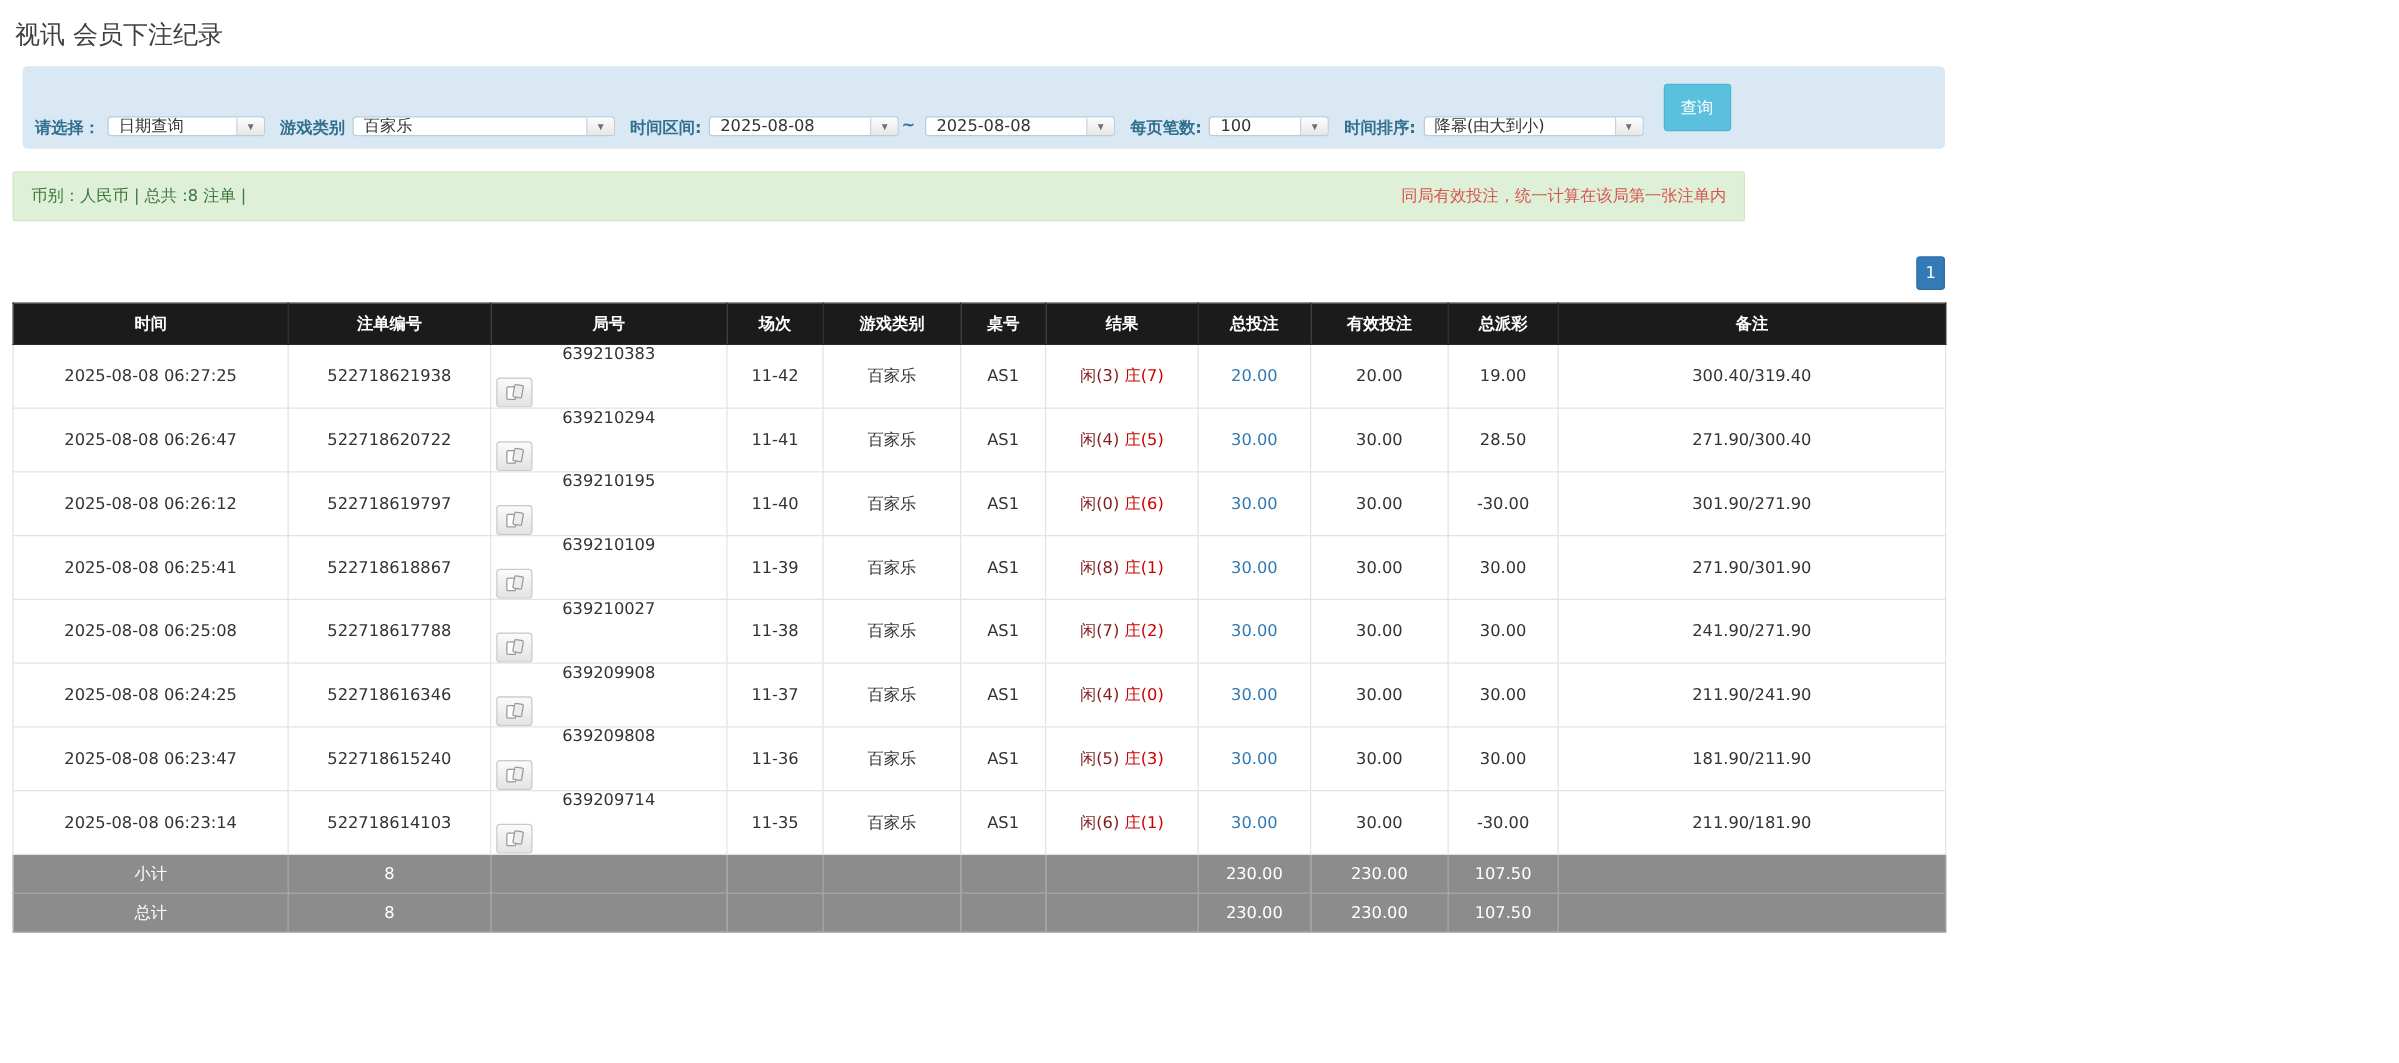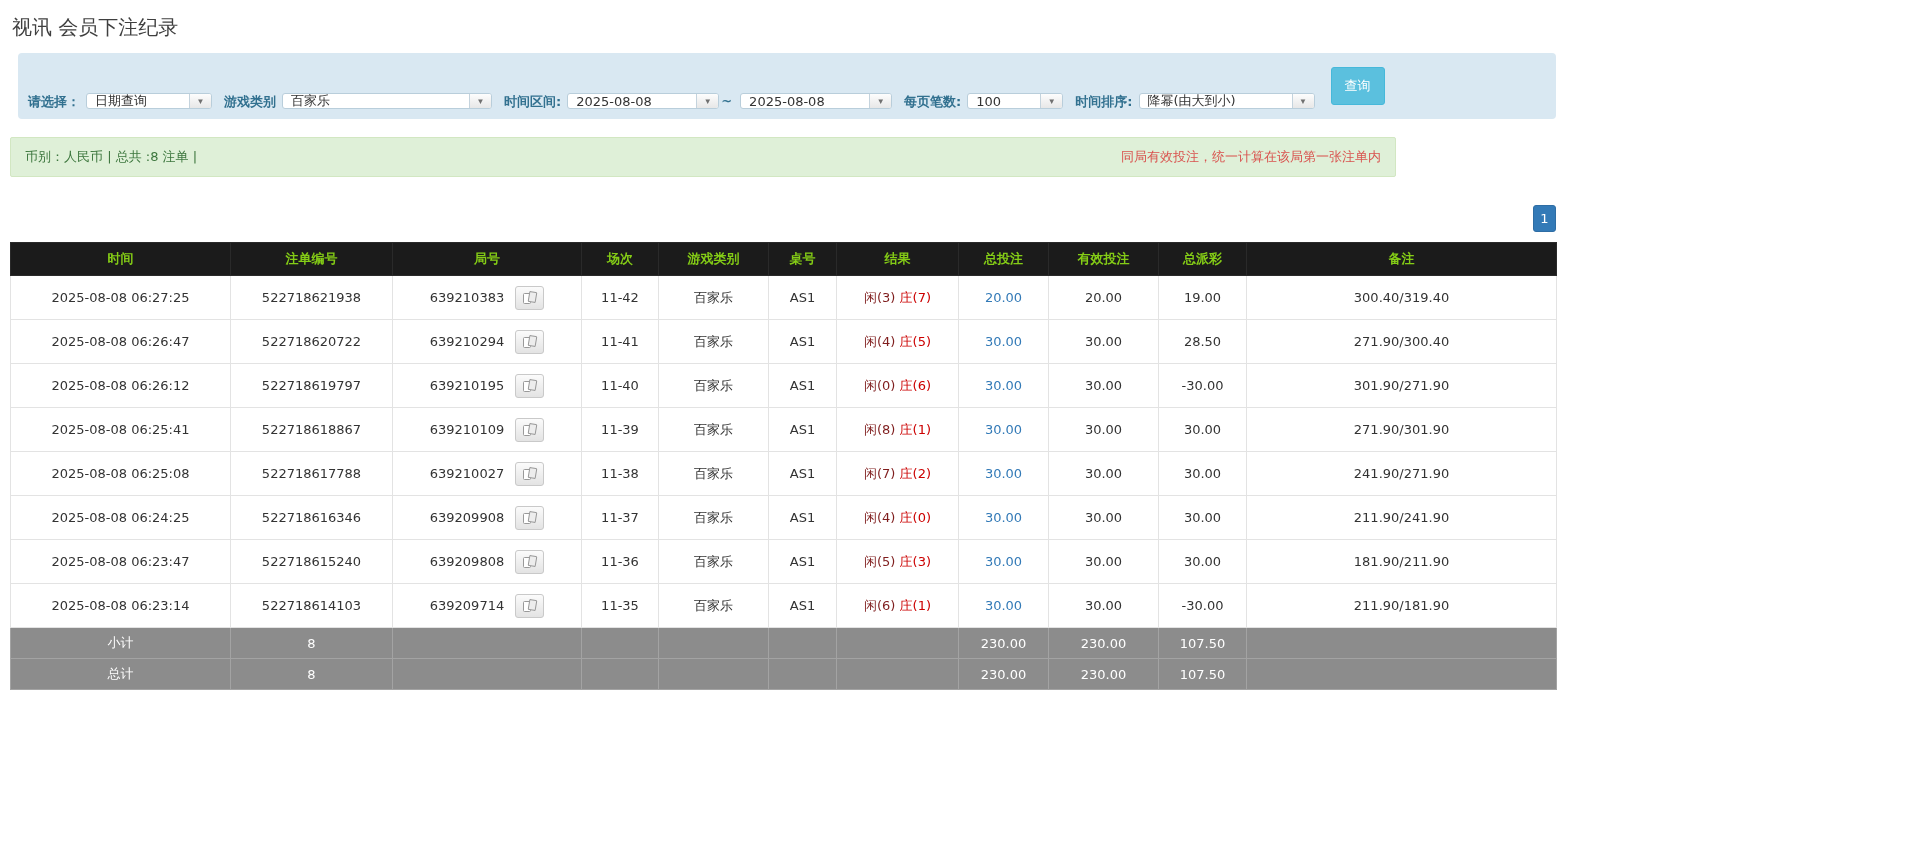--- a/index.html
+++ b/index.html
@@ -124,7 +124,7 @@
   }
   table.records thead th {
     background: #1b1b1b;
-    color: #84cc16;
+    color: #ffffff;
     font-weight: bold;
     font-size: 13px;
     padding: 7px 4px;

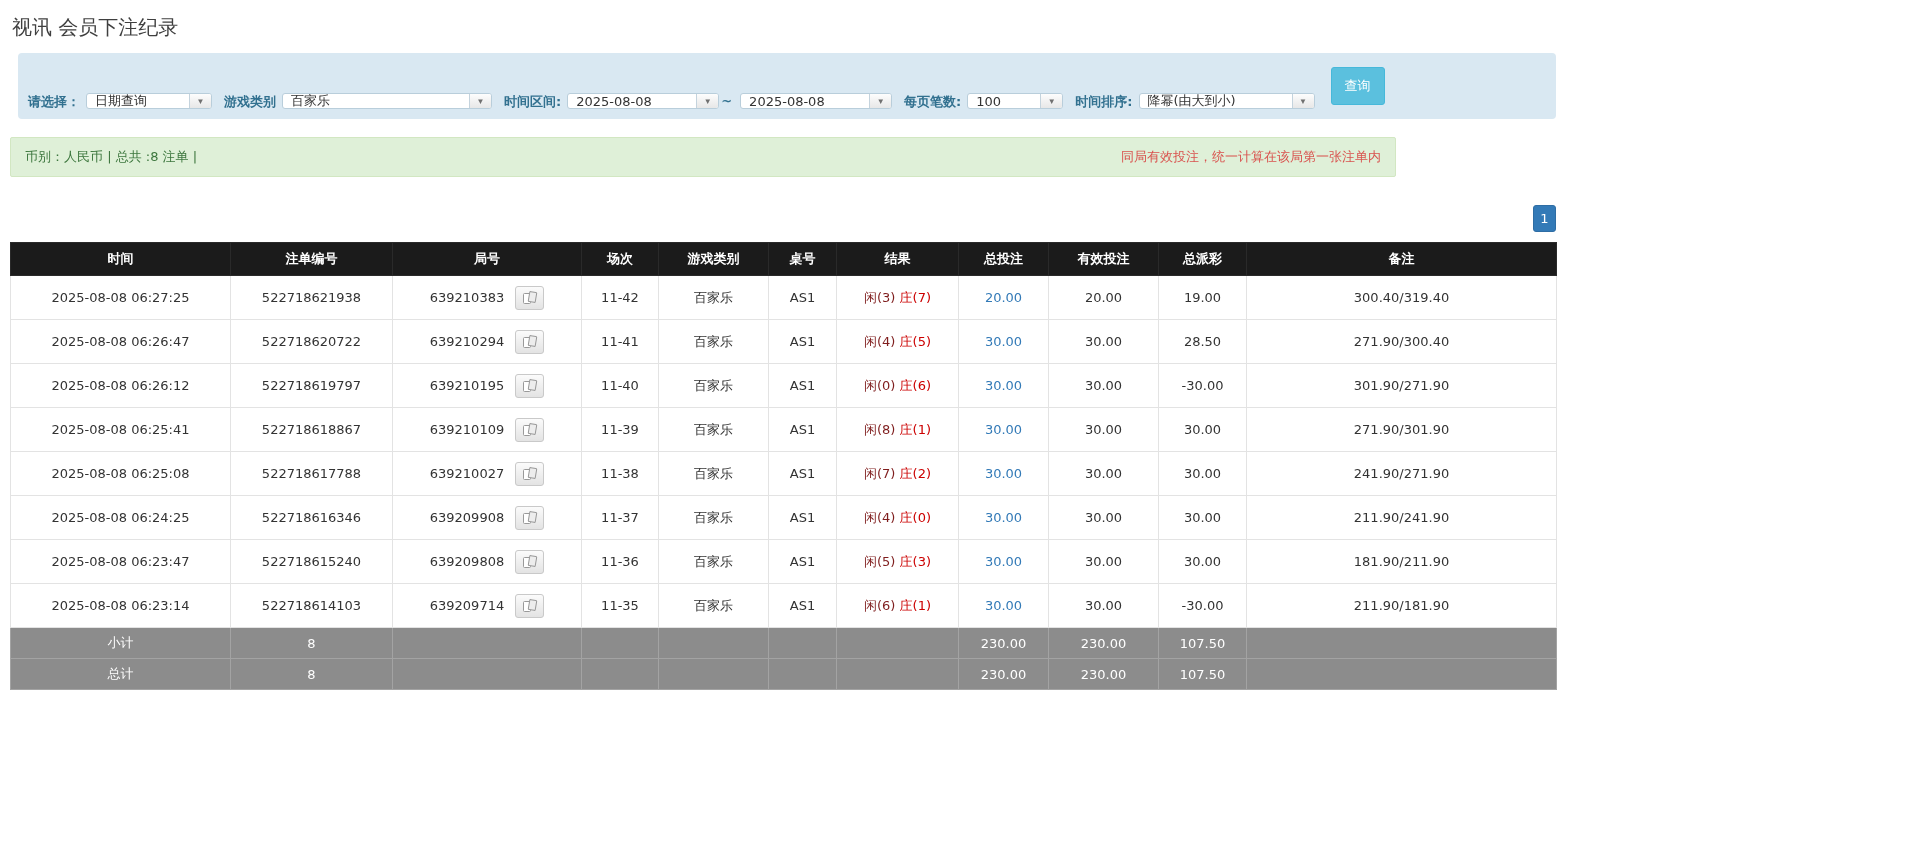--- a/index.html
+++ b/index.html
@@ -153,7 +153,7 @@
   .player { color: #7f1d1d; }
   .banker { color: #cc0000; }
   .neg { color: #d9534f; }
-  .round-cell-inner { display: flex; align-items: center; justify-content: center; gap: 11px; }
+  .round-cell-inner { display: flex; justify-content: center; gap: 11px; flex-direction: column; }
   .card-btn {
     width: 29px; height: 24px;
     border: 1px solid #c9c9c9;

